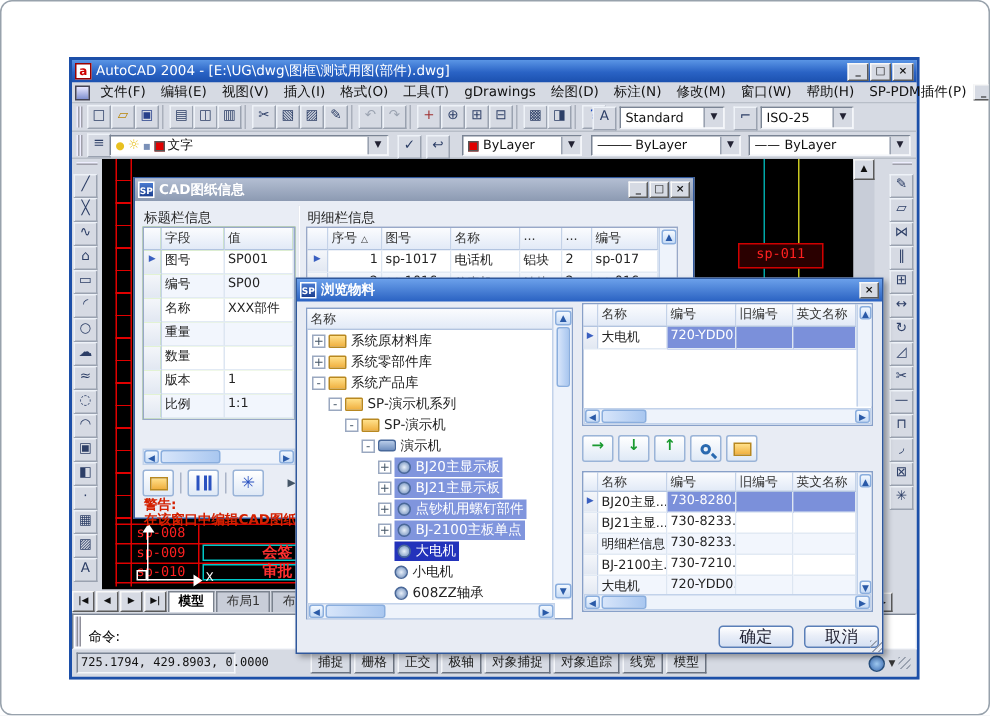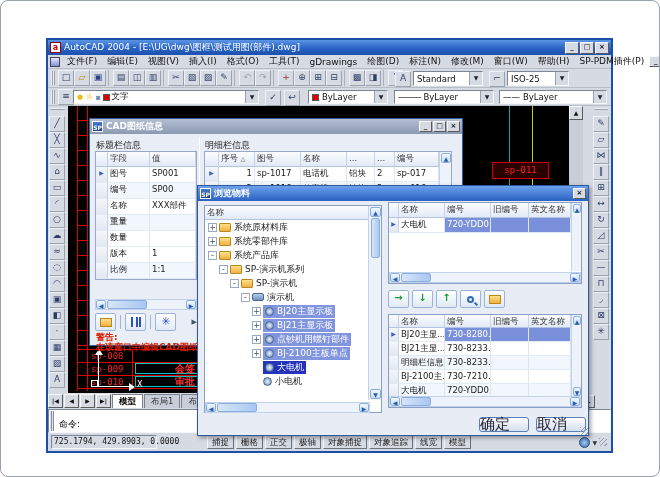--- a/index.html
+++ b/index.html
@@ -476,6 +476,11 @@
             <span class="gear"></span>
             <span>小电机</span>
         </div>
+        <div class="trw" style="padding-left:47px">
+          <span class="spc"></span>
+            <span class="gear"></span>
+            <span>608ZZ轴承</span>
+        </div>
 
       </div>
       <div class="fx sb" style="position:absolute;left:0;top:196px;width:165px;height:11px">

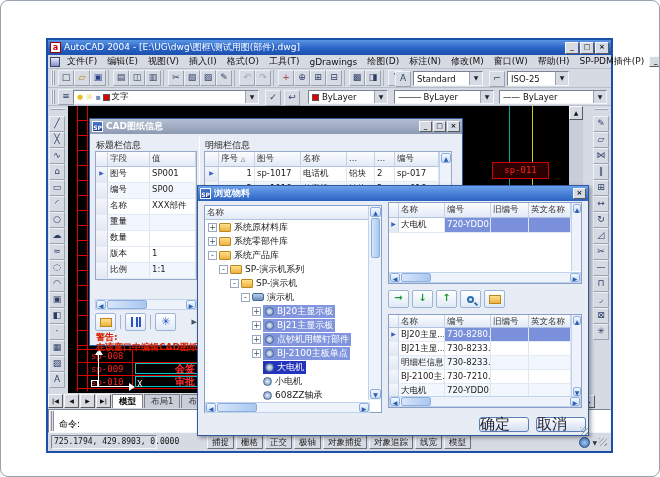--- a/index.html
+++ b/index.html
@@ -33,7 +33,7 @@
 .ttl1{background:linear-gradient(#b3bed2,#8c9ab2)}
 .ttl2{background:linear-gradient(#6ba0ea,#2a62c2)}
 .spico{width:11px;height:11px;background:linear-gradient(#4a7ad0,#1c3f90);color:#fff;font-size:6px;line-height:11px;text-align:center;font-weight:bold;border:1px solid #fff;flex:none}
-.xpb{border:1px solid #5a7fb8;border-radius:3px;background:linear-gradient(#ffffff,#e9eef8 45%,#d5e0f2);font-size:15px;text-align:left;color:#223;line-height:13px}
+.xpb{border:1px solid #5a7fb8;border-radius:3px;background:linear-gradient(#ffffff,#e9eef8 45%,#d5e0f2);font-size:11px;text-align:center;color:#223;line-height:13px}
 
 .trw{display:flex;align-items:center;height:14px;font-size:9px;color:#222;white-space:nowrap}
 .exp{width:9px;height:9px;border:1px solid #9aa8c0;background:#fff;font-size:8px;line-height:7px;text-align:center;color:#456;margin-right:2px;flex:none}

